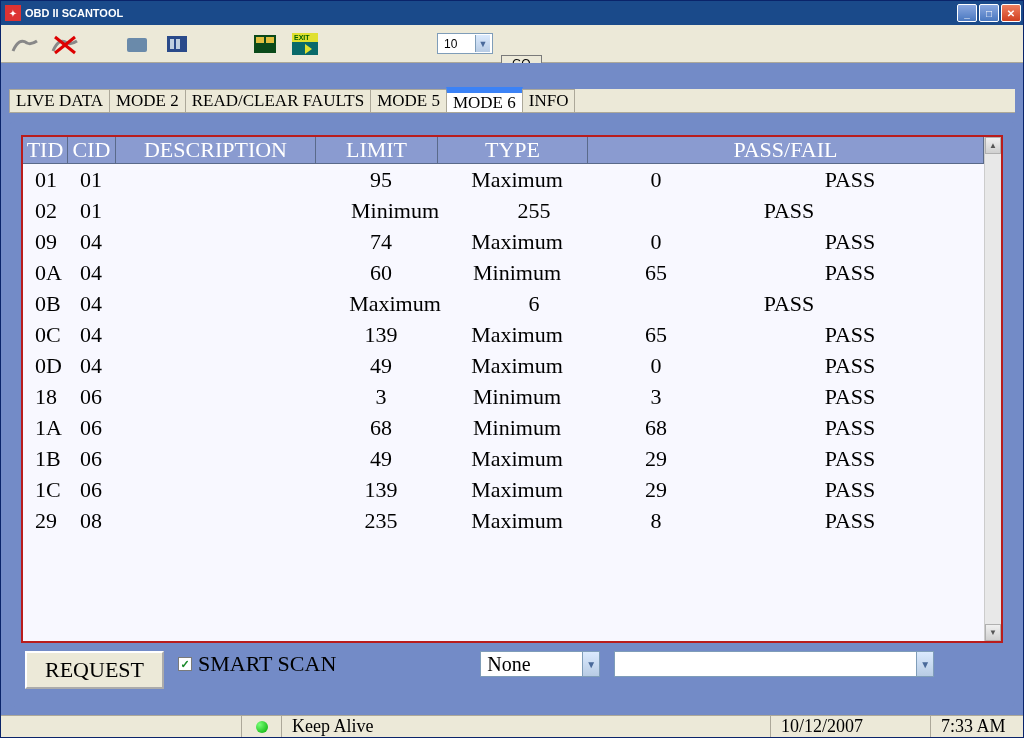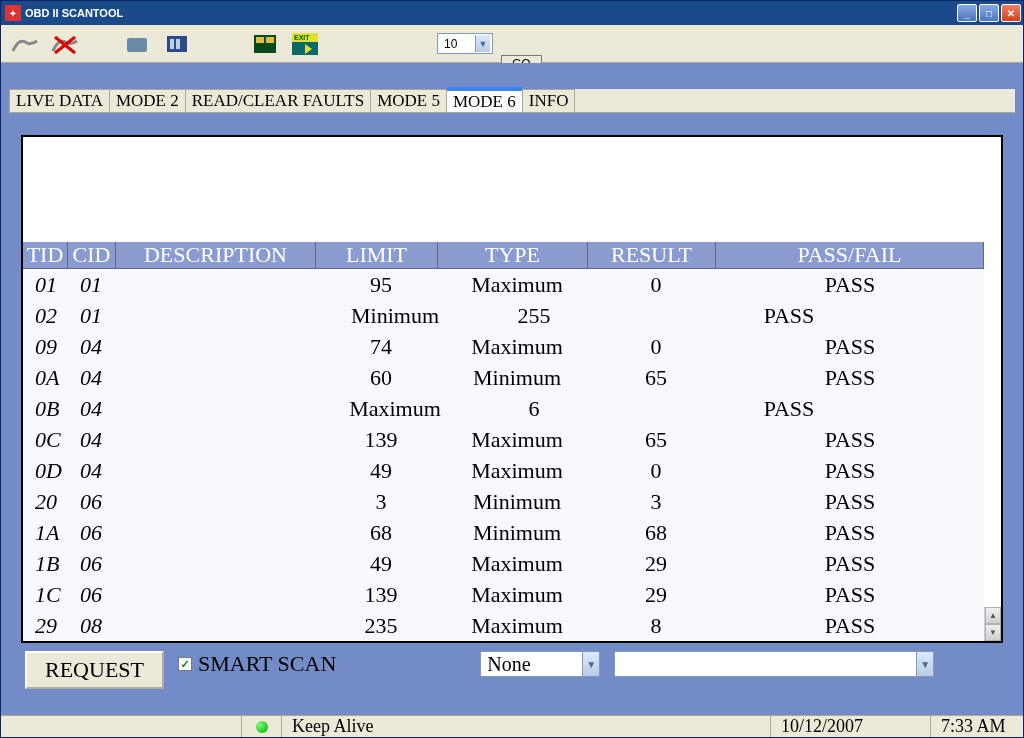--- a/index.html
+++ b/index.html
@@ -124,7 +124,7 @@
 }
 .tab.active {
   background: #fff;
-  border-top: 4px solid #3b82f6;
+  border-top: 6px solid #3b82f6;
   height: 26px;
   margin-top: -2px;
 }

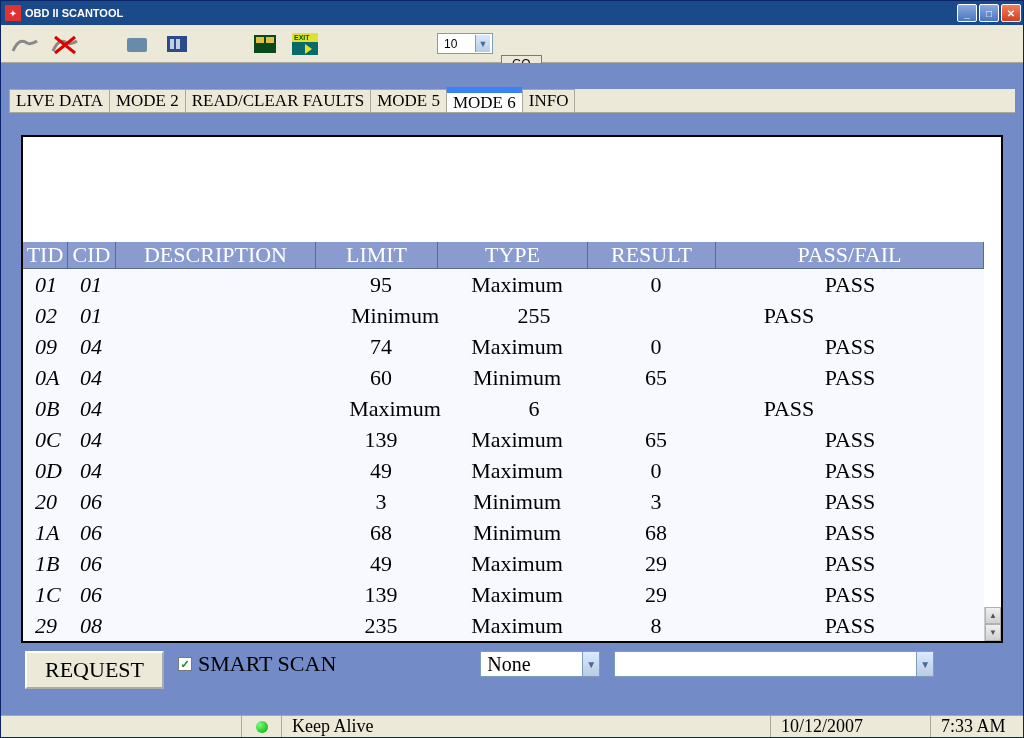--- a/index.html
+++ b/index.html
@@ -142,9 +142,8 @@
   flex: 1;
   display: flex;
   background: #fff;
-  border: 2px solid #000000;
+  border: 2px solid #b91c1c;
   min-height: 0;
-  align-items: flex-end;
 }
 .data-table {
   flex: 1;

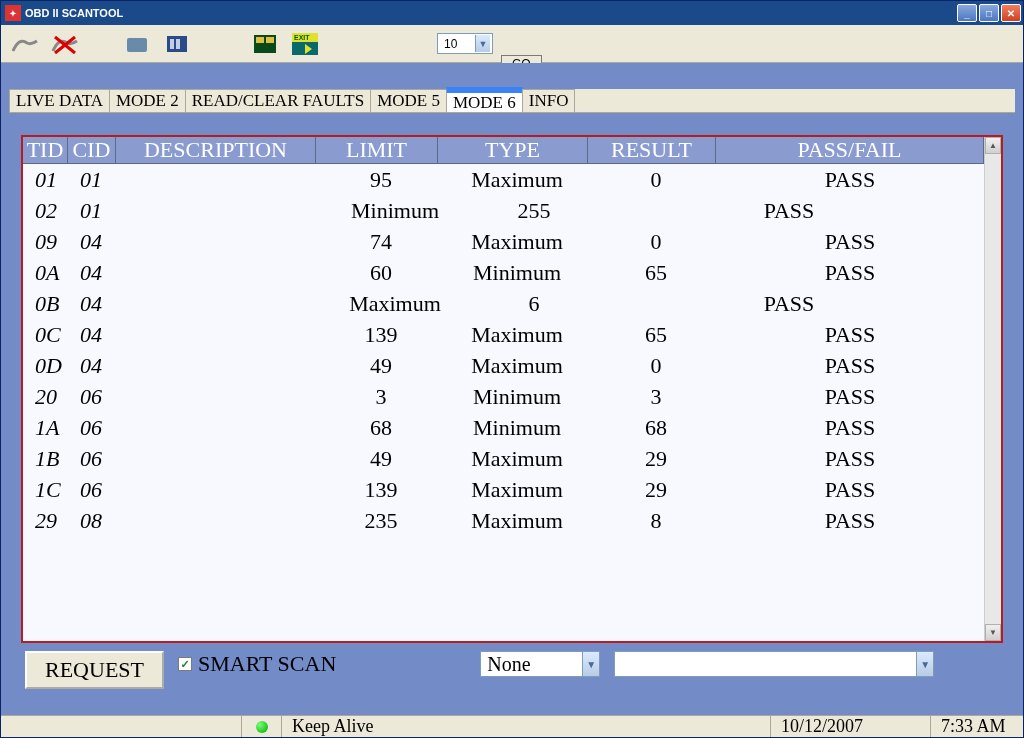--- a/index.html
+++ b/index.html
@@ -335,7 +335,6 @@
             <div class="col-desc">DESCRIPTION</div>
             <div class="col-limit">LIMIT</div>
             <div class="col-type">TYPE</div>
-            <div class="col-result">RESULT</div>
             <div class="col-pf">PASS/FAIL</div>
           </div>
           <div class="tbl-body" id="tbody">

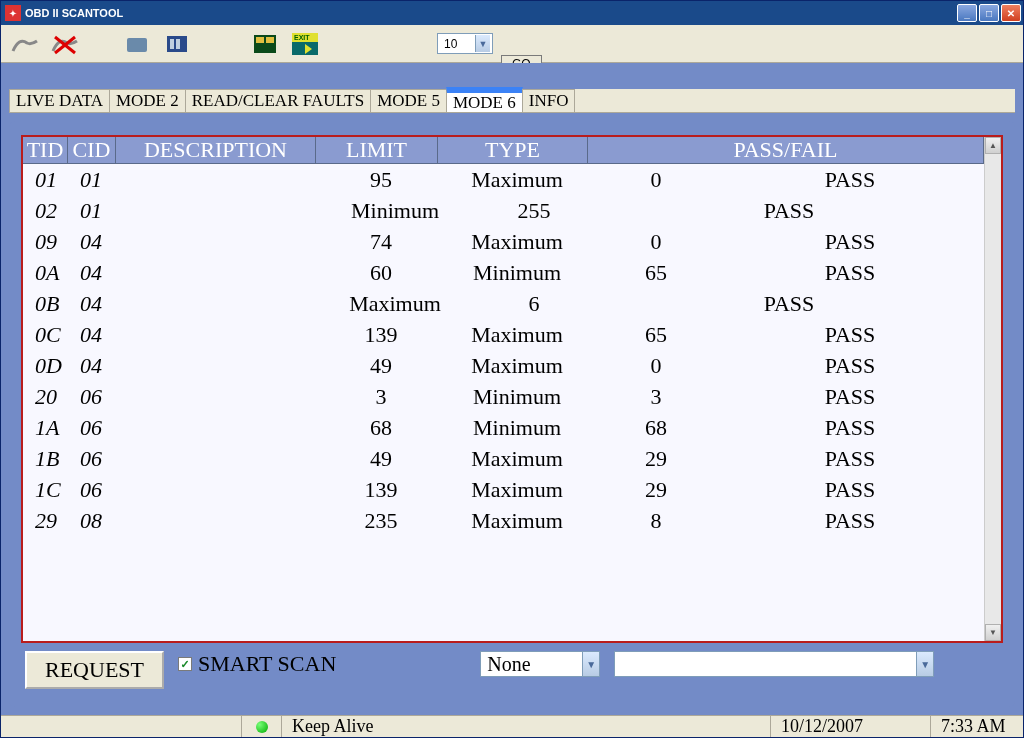--- a/index.html
+++ b/index.html
@@ -173,7 +173,7 @@
 .tbl-body { font-size: 22px; color: #000; }
 .row { display:flex; line-height: 31px; padding: 0 4px; }
 .row > div { text-align: center; }
-.row .col-tid, .row .col-cid { text-align: left; padding-left: 8px; font-style: italic; }
+.row .col-tid, .row .col-cid { text-align: left; padding-left: 8px; }
 .scrollbar {
   width: 17px;
   background: #e8e8e8;

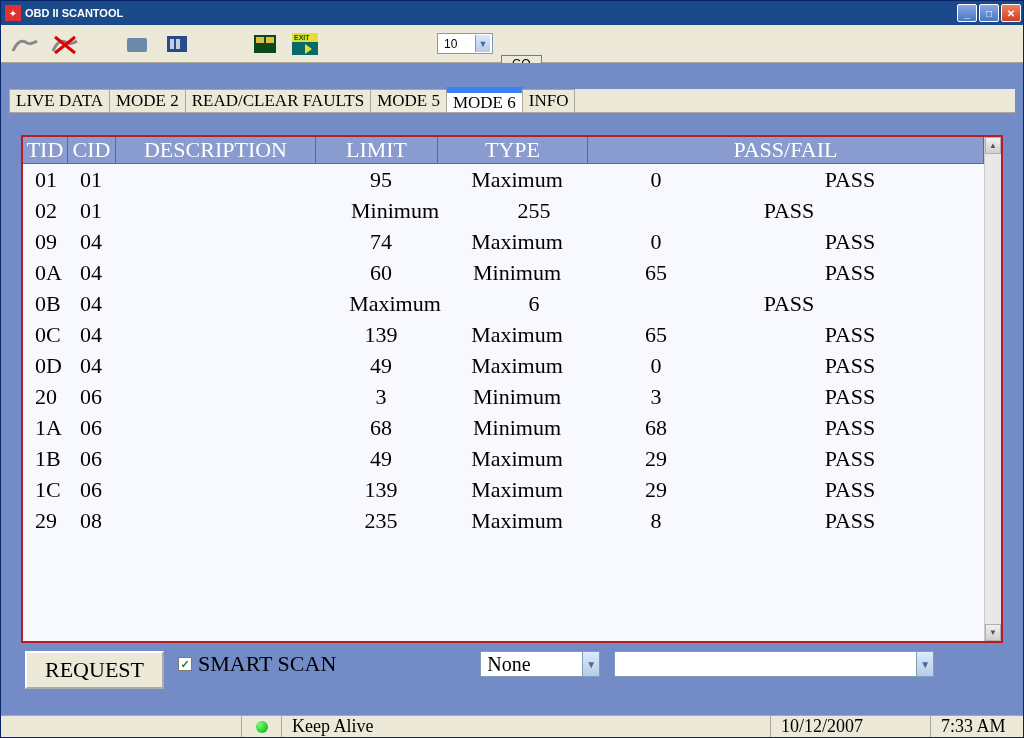--- a/index.html
+++ b/index.html
@@ -400,7 +400,7 @@
                 <div class="col-pf">PASS</div>
               </div>
               <div class="row">
-                <div class="col-tid">20</div>
+                <div class="col-tid">18</div>
                 <div class="col-cid">06</div>
                 <div class="col-desc"></div>
                 <div class="col-limit">3</div>

